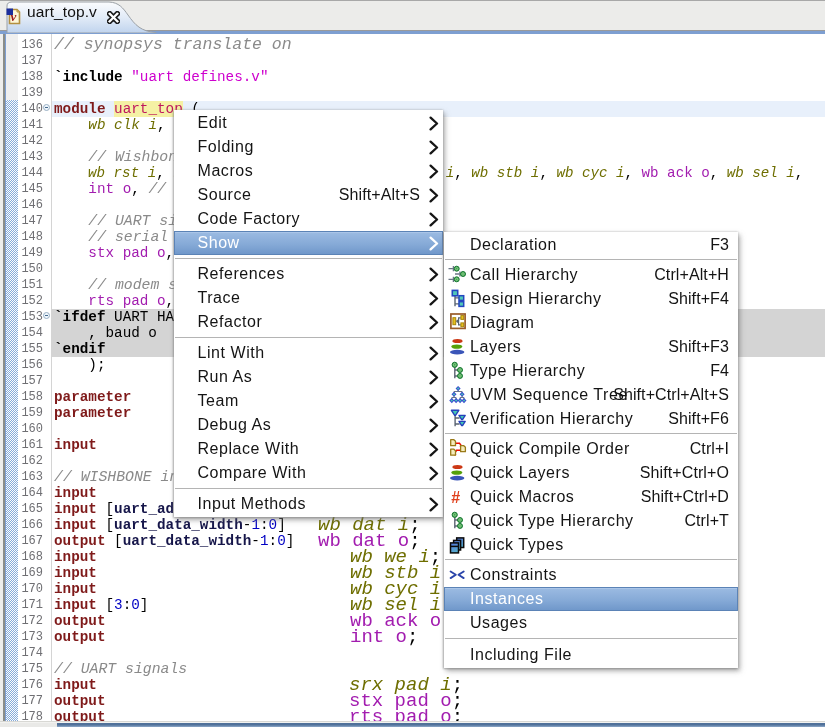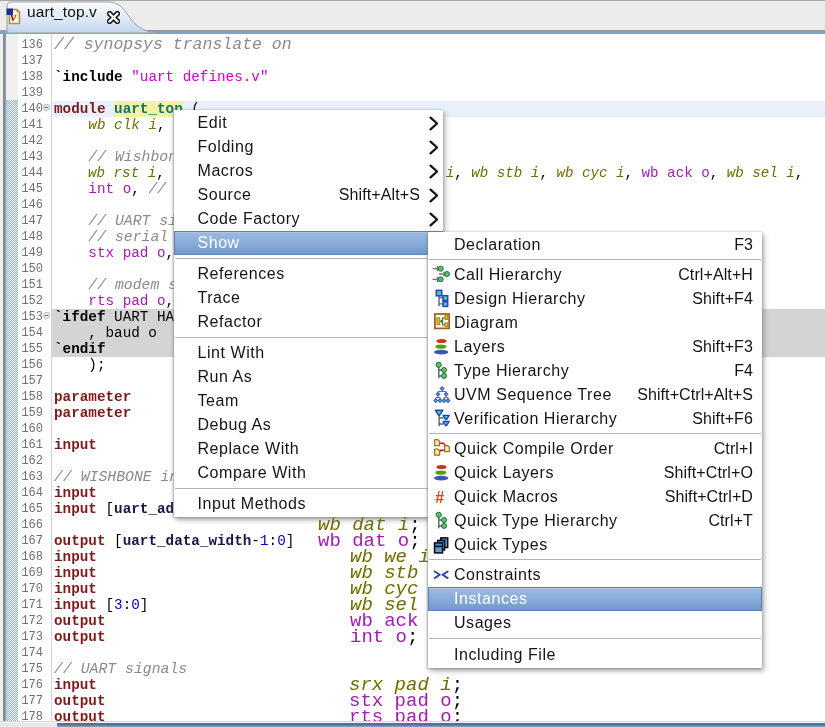--- a/index.html
+++ b/index.html
@@ -36,7 +36,7 @@
 .oi{font-style:italic;color:#6e6e00;}
 .oo{color:#a21caf;}
 .bb{font-weight:bold;color:#16164a;}
-.mt{font-weight:bold;color:#0f766e;background:#f5f1a4;}
+.mt{font-weight:normal;color:#be185d;background:#f5f1a4;}
 .fold{position:absolute;width:7px;height:7px;border:1px solid #9ab0c4;border-radius:50%;background:#eef6fc;box-sizing:border-box;}
 .fold:after{content:"";position:absolute;left:1.2px;top:2.2px;width:2.8px;height:1px;background:#44688c;}
 

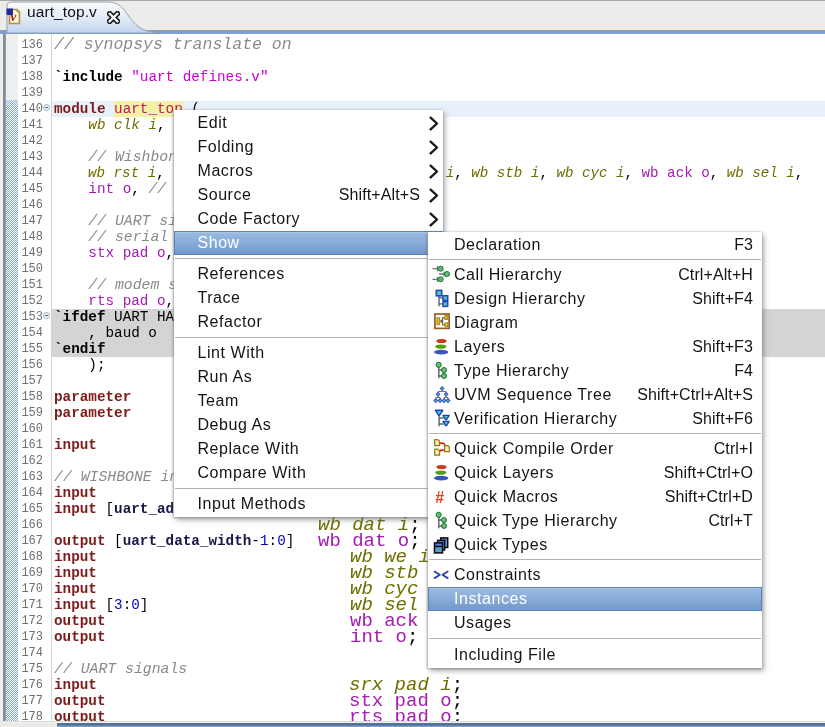--- a/index.html
+++ b/index.html
@@ -53,7 +53,7 @@
 #menu1 .mi{padding-left:23.5px;}
 #menu1 .sc{position:absolute;right:23px;top:0;letter-spacing:0.1px;}
 .arr{position:absolute;right:4.5px;top:4.5px;}
-#menu2{left:428px;top:231.5px;width:334px;}
+#menu2{left:444px;top:231.5px;width:294px;}
 #menu2 .mi{padding-left:26px;}
 #menu2 .sc{position:absolute;right:9px;top:0;letter-spacing:0.1px;}
 .ic{position:absolute;left:3.5px;top:4px;width:16px;height:16px;}

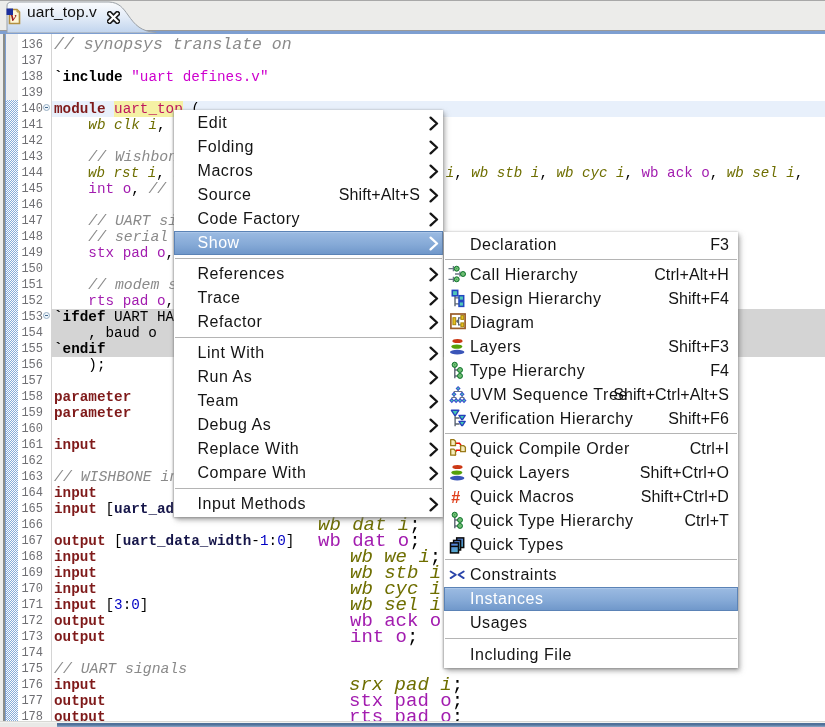--- a/index.html
+++ b/index.html
@@ -221,6 +221,7 @@
     <div class="line">
       <span class="abs" style="left:318px"><span class="oi">wb dat i</span>;</span>
       <span class="num">166</span>
+      <span class="src"><span class="k">input</span> [<span class="bb">uart_data_width</span>-<span class="n">1</span>:<span class="n">0</span>]</span>
     </div>
     <div class="line">
       <span class="abs" style="left:318px"><span class="oo">wb dat o</span>;</span>

